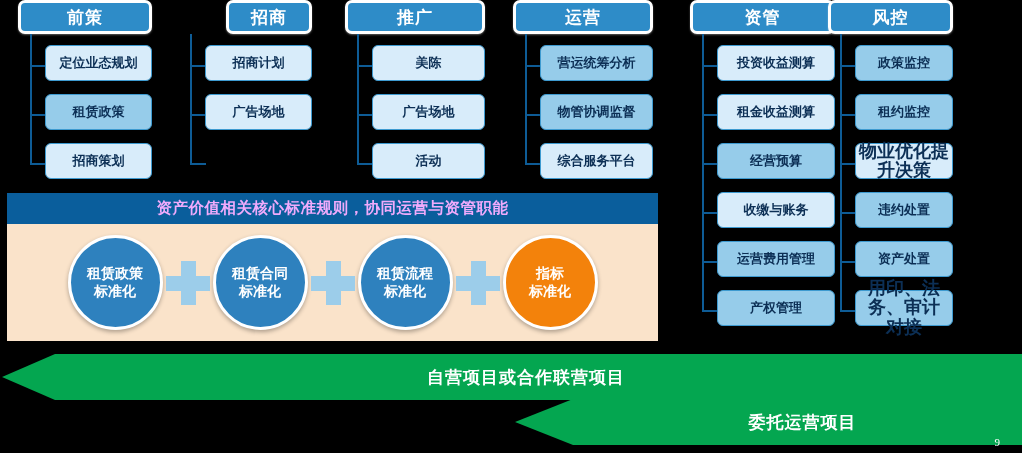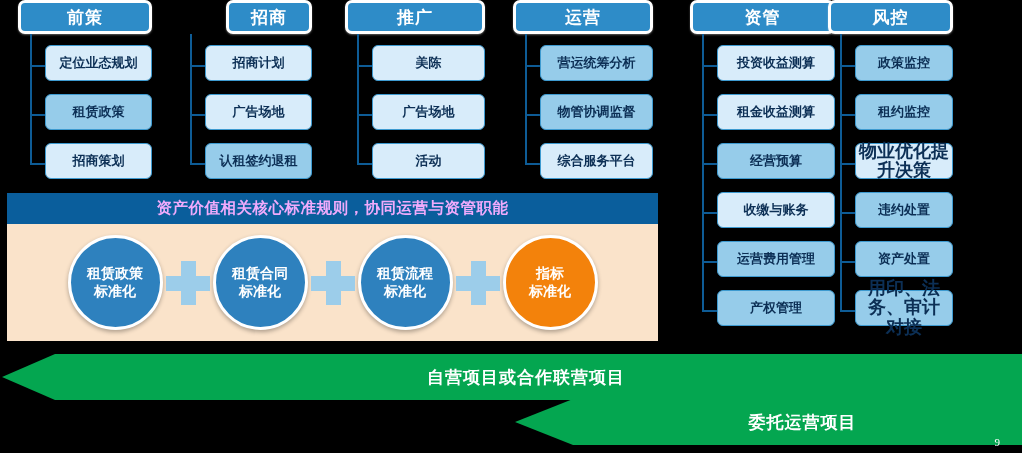--- a/index.html
+++ b/index.html
@@ -183,7 +183,6 @@
           </div>
           <div class="item-row">
             <div class="stub"></div>
-            <div class="item-box dark">认租签约退租</div>
           </div>
         </div>
       </div>

